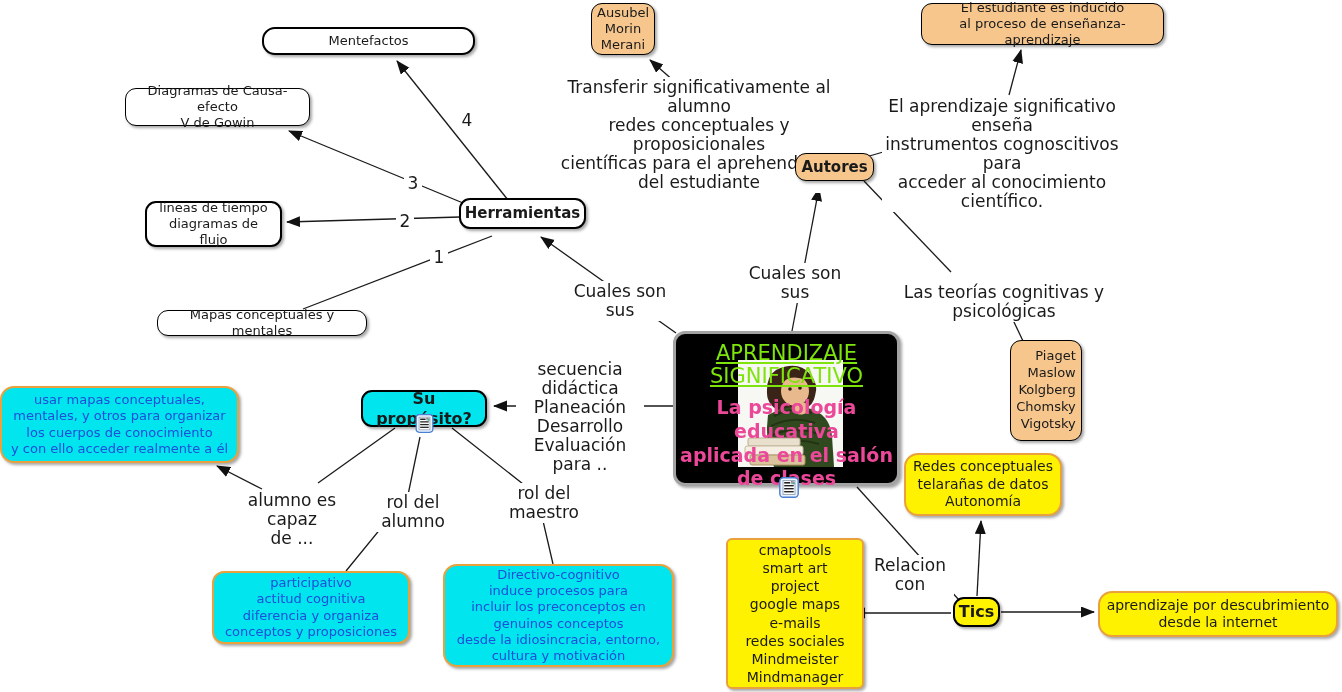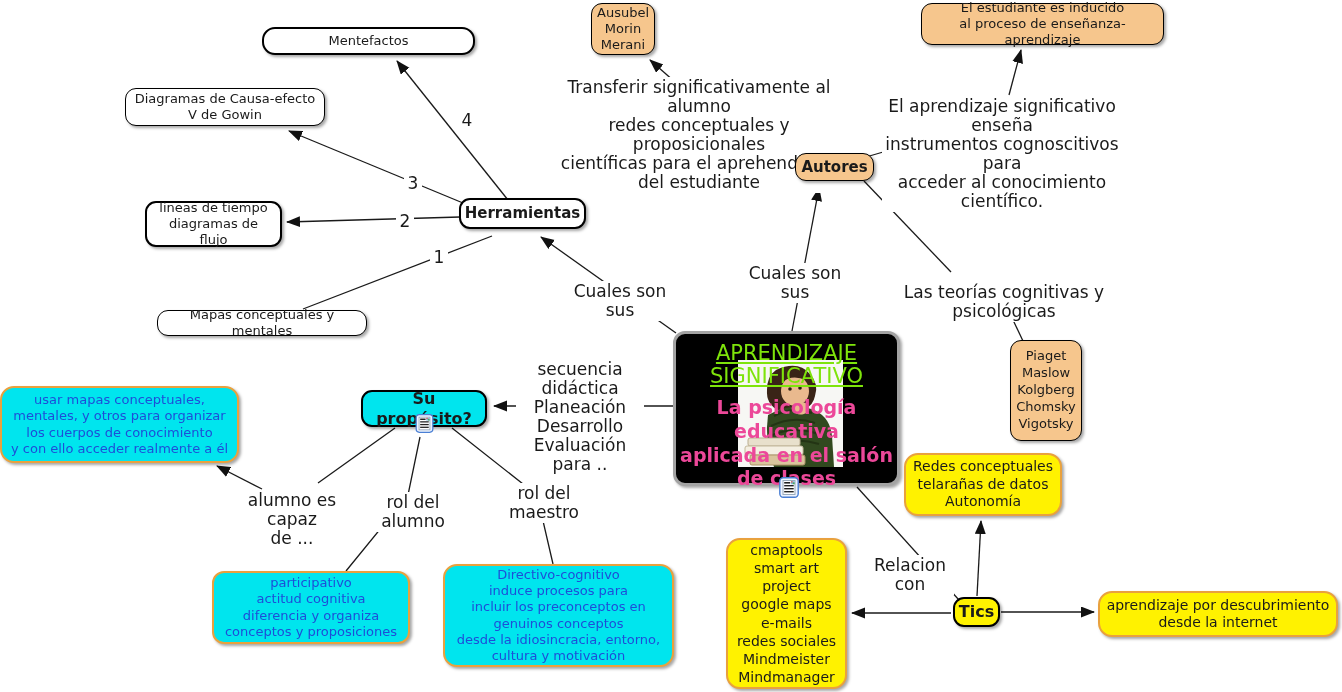--- a/index.html
+++ b/index.html
@@ -118,7 +118,7 @@
   <div class="label num" style="left:458px;top:110px;">4</div>
 
   <div class="node thick" style="left:262px;top:27px;width:213px;height:28px;border-radius:13px;">Mentefactos</div>
-  <div class="node" style="left:125px;top:88px;width:200px;height:38px;">Diagramas de Causa-efecto
+  <div class="node" style="left:125px;top:88px;width:185px;height:38px;">Diagramas de Causa-efecto
 V de Gowin</div>
   <div class="node thick" style="left:145px;top:201px;width:137px;height:46px;">lineas de tiempo
 diagramas de flujo</div>

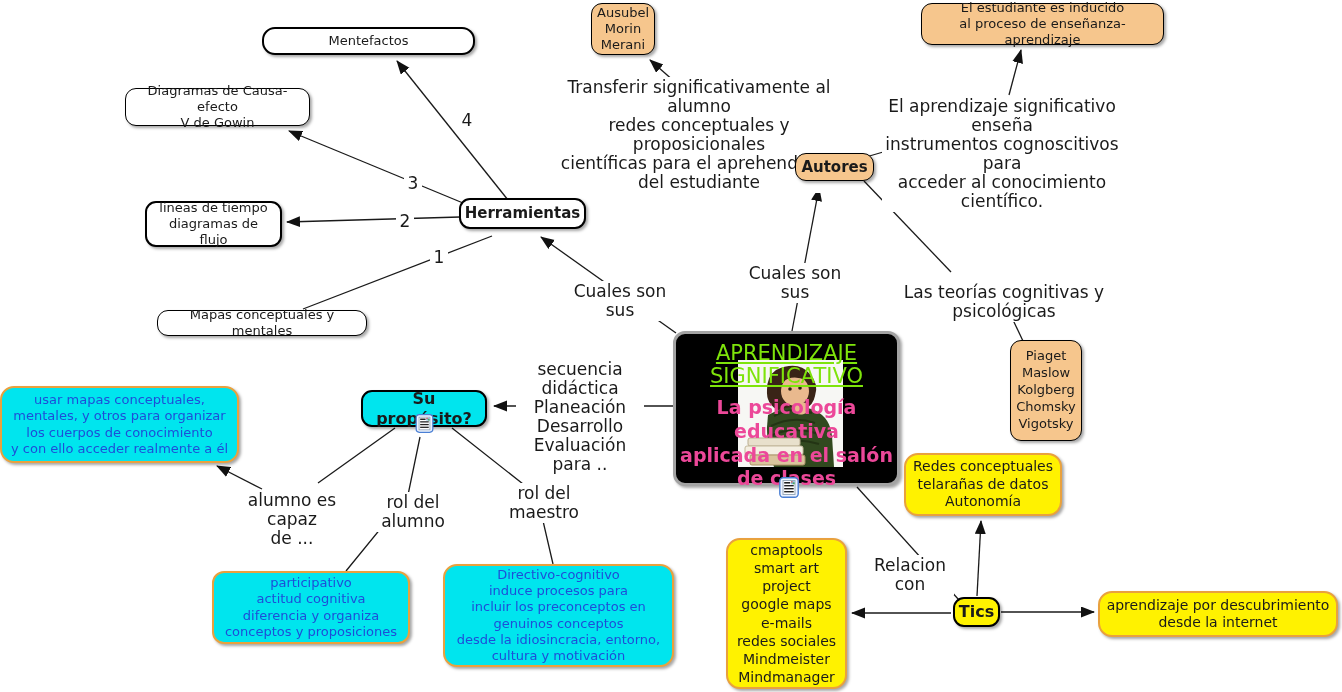--- a/index.html
+++ b/index.html
@@ -131,7 +131,7 @@
   <div class="node peach" style="left:913px;top:3px;width:243px;height:42px;">El estudiante es inducido
 al proceso de enseñanza-aprendizaje</div>
   <div class="node peach bold" style="left:787px;top:153px;width:79px;height:28px;font-size:15px;">Autores</div>
-  <div class="node peach" style="left:1002px;top:340px;width:72px;height:101px;line-height:1.3;">Piaget
+  <div class="node peach" style="left:1002px;top:340px;width:72px;height:101px;line-height:1.3;text-align:right;">Piaget
 Maslow
 Kolgberg
 Chomsky

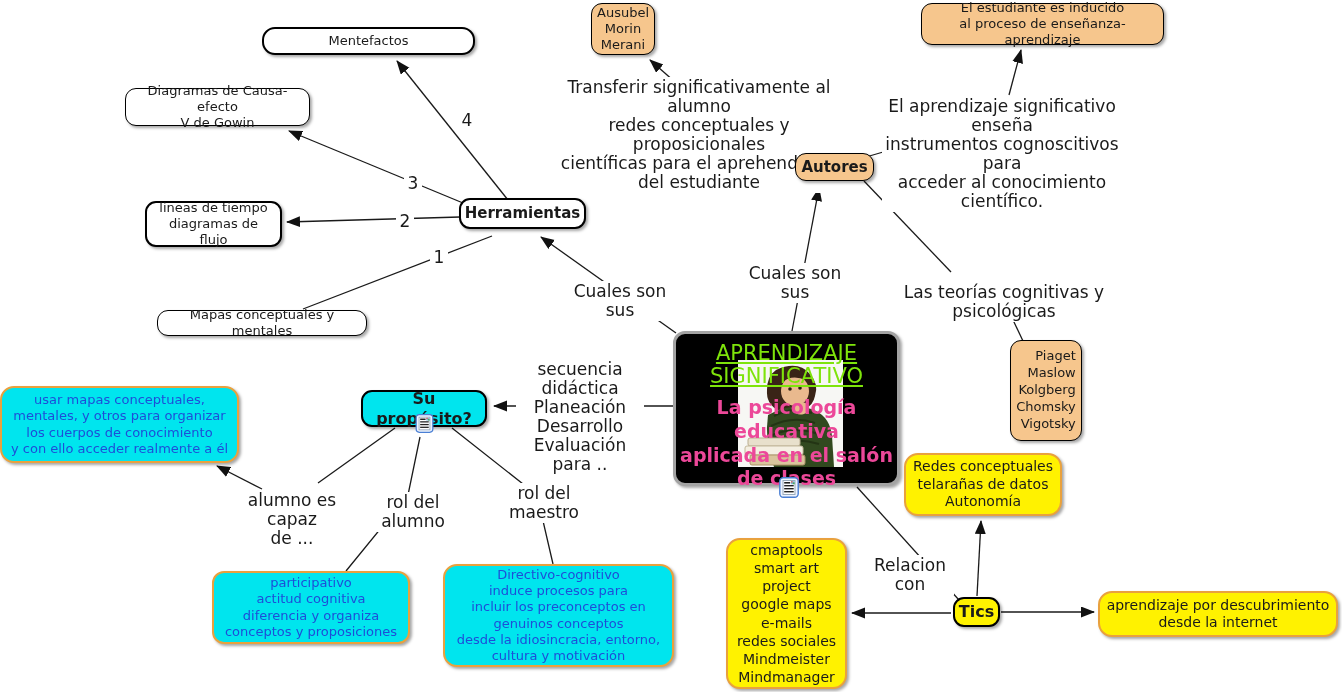--- a/index.html
+++ b/index.html
@@ -206,7 +206,7 @@
   <div class="node yellow orange-border" style="left:904px;top:453px;width:158px;height:63px;font-size:14px;border-radius:14px;">Redes conceptuales
 telarañas de datos
 Autonomía</div>
-  <div class="node yellow orange-border" style="left:726px;top:538px;width:121px;height:151px;font-size:14px;line-height:1.3;border-radius:14px;">cmaptools
+  <div class="node yellow orange-border" style="left:726px;top:538px;width:138px;height:151px;font-size:14px;line-height:1.3;border-radius:6px;">cmaptools
 smart art
 project
 google maps

